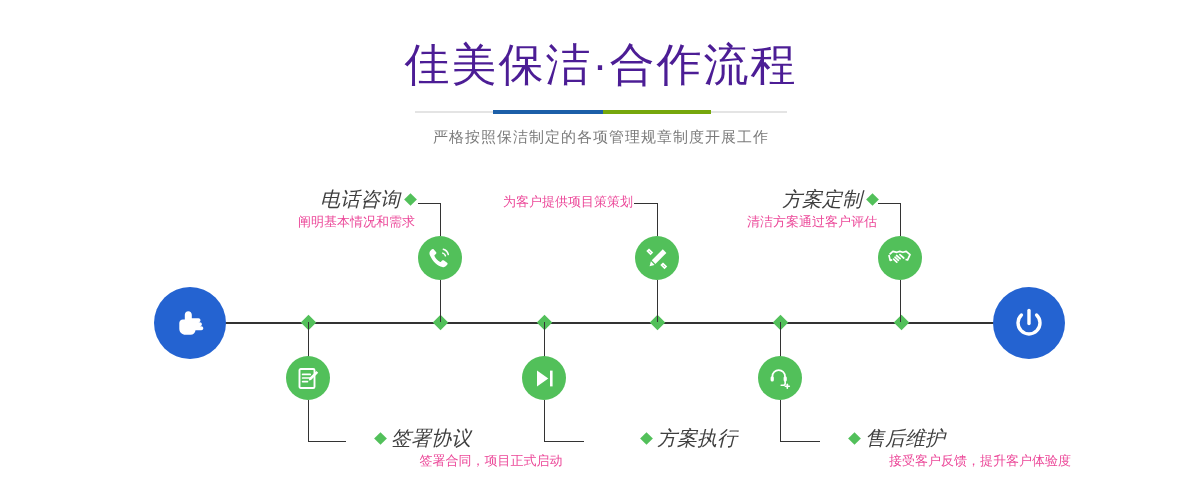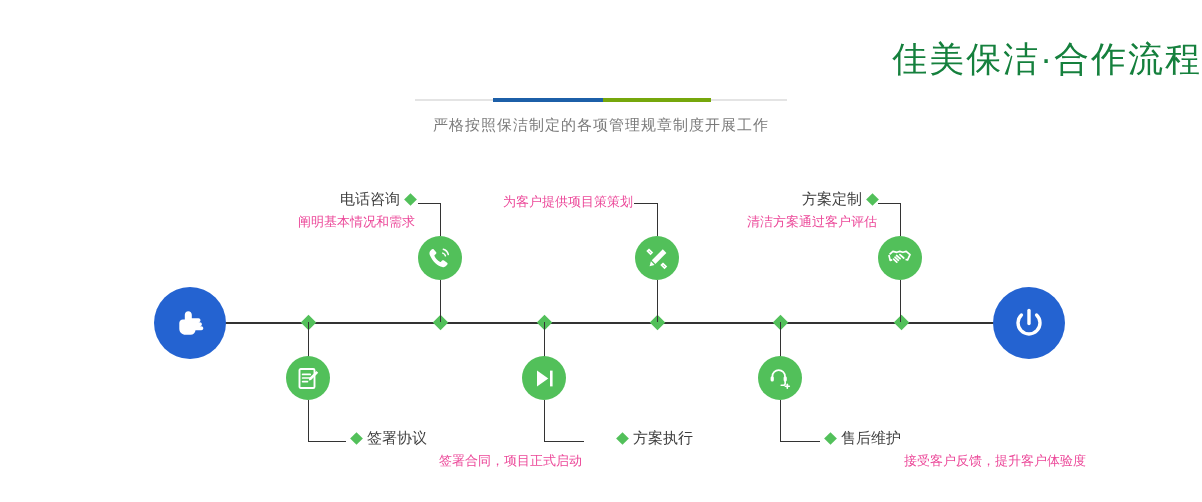--- a/index.html
+++ b/index.html
@@ -14,8 +14,8 @@
   
   .header { position: absolute; left: 0; top: 0; width: 1202px; text-align: center; }
   .title {
-    font-size: 35px; color: #15803d; letter-spacing: 2px;
-    font-weight: normal; line-height: 1.2; margin-top: 38px; text-align: right;
+    font-size: 45px; color: #4c1d95; letter-spacing: 2px;
+    font-weight: normal; line-height: 1.2; margin-top: 38px;
   }
   .rule-wrap {
     position: relative; width: 372px; height: 12px;

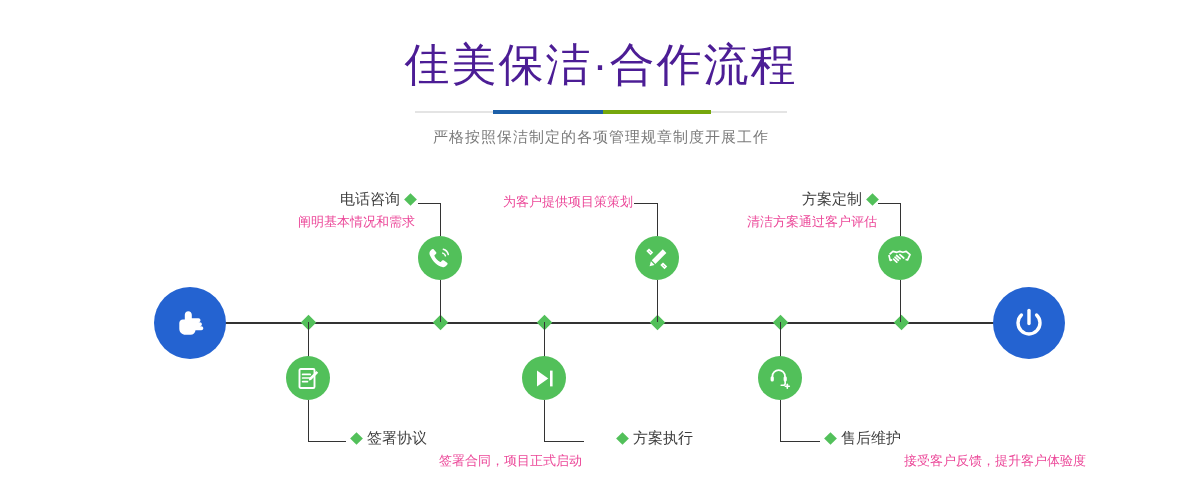--- a/index.html
+++ b/index.html
@@ -63,7 +63,7 @@
 
   
   .label { position: absolute; }
-  .label .ttl  { font-size: 15px; color: #3f3f3f; line-height: 20px; white-space: nowrap; }
+  .label .ttl  { font-size: 20px; color: #3f3f3f; line-height: 20px; white-space: nowrap; font-style: italic; }
   .label .desc { font-size: 13px; color: #ec4899; line-height: 20px; white-space: nowrap; margin-top: 3px; }
   .label.top   { text-align: right; }
   .label.bottom{ text-align: right; }

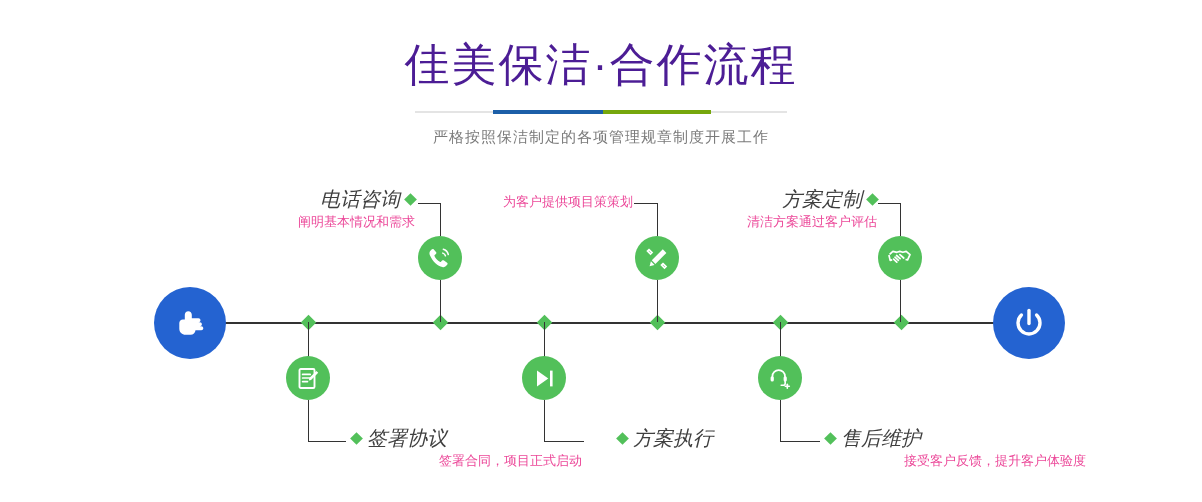--- a/index.html
+++ b/index.html
@@ -66,7 +66,7 @@
   .label .ttl  { font-size: 20px; color: #3f3f3f; line-height: 20px; white-space: nowrap; font-style: italic; }
   .label .desc { font-size: 13px; color: #ec4899; line-height: 20px; white-space: nowrap; margin-top: 3px; }
   .label.top   { text-align: right; }
-  .label.bottom{ text-align: right; }
+  .label.bottom{ text-align: center; margin-left: 24px; }
   .label .ttl-row { display: flex; align-items: center; gap: 6px; }
   .label.top .ttl-row { justify-content: flex-end; }
   .tip {

